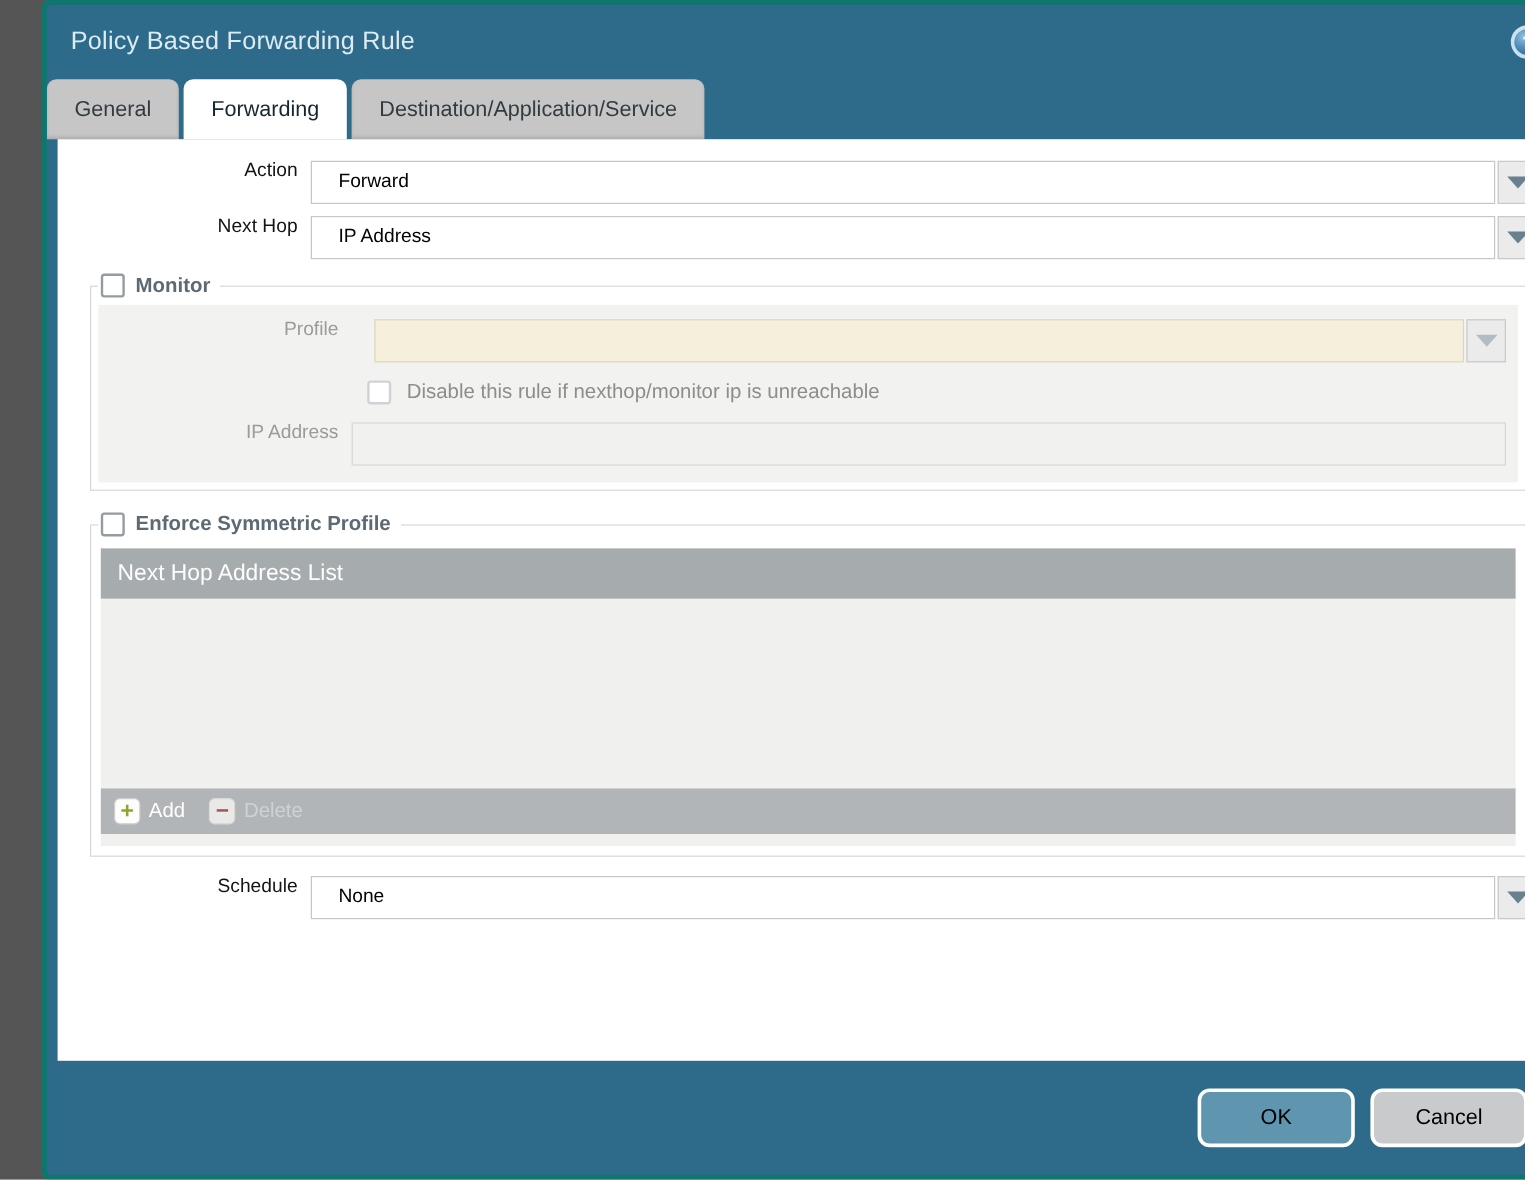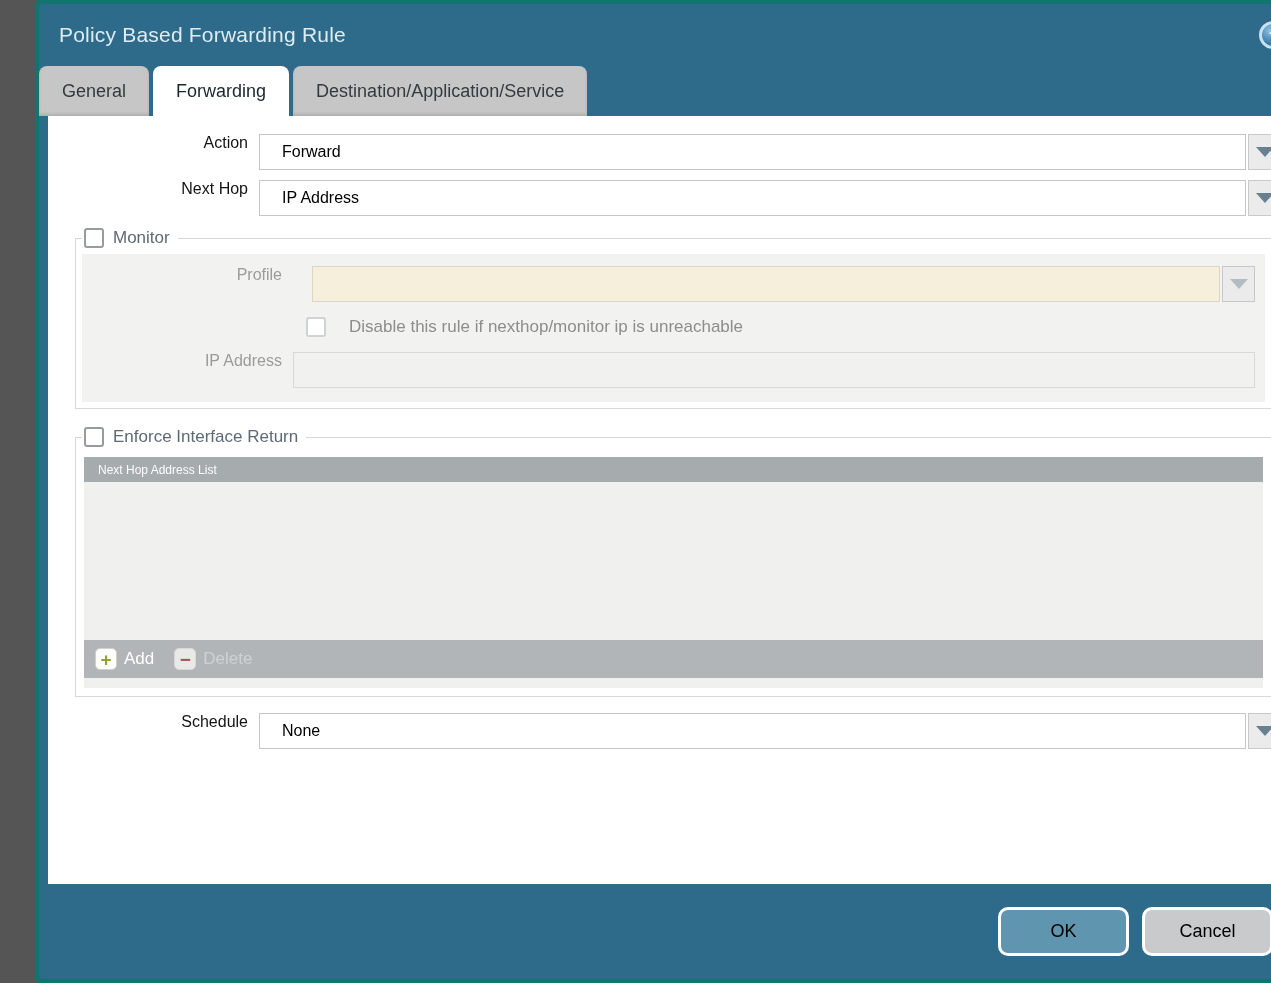--- a/index.html
+++ b/index.html
@@ -47,7 +47,7 @@
   .checkbox { width:20px; height:20px; background:#fff; border:2px solid #959ca1;
     border-radius:3px; cursor:pointer; flex-shrink:0; }
   .checkbox.disabled { border-color:#cfd3d6; cursor:default; }
-  .legend-text { font-weight:normal; font-size:17px; color:#5d6a74; }
+  .legend-text { font-weight:bold; font-size:17px; color:#5d6a74; }
   .panel { background:#f2f2f1; padding:12px 10px 14px 0; }
   .form-label.disabled { color:#9b9b9b; }
   .field.cream { background:#f5efdc; border-color:#ddd6c2; }

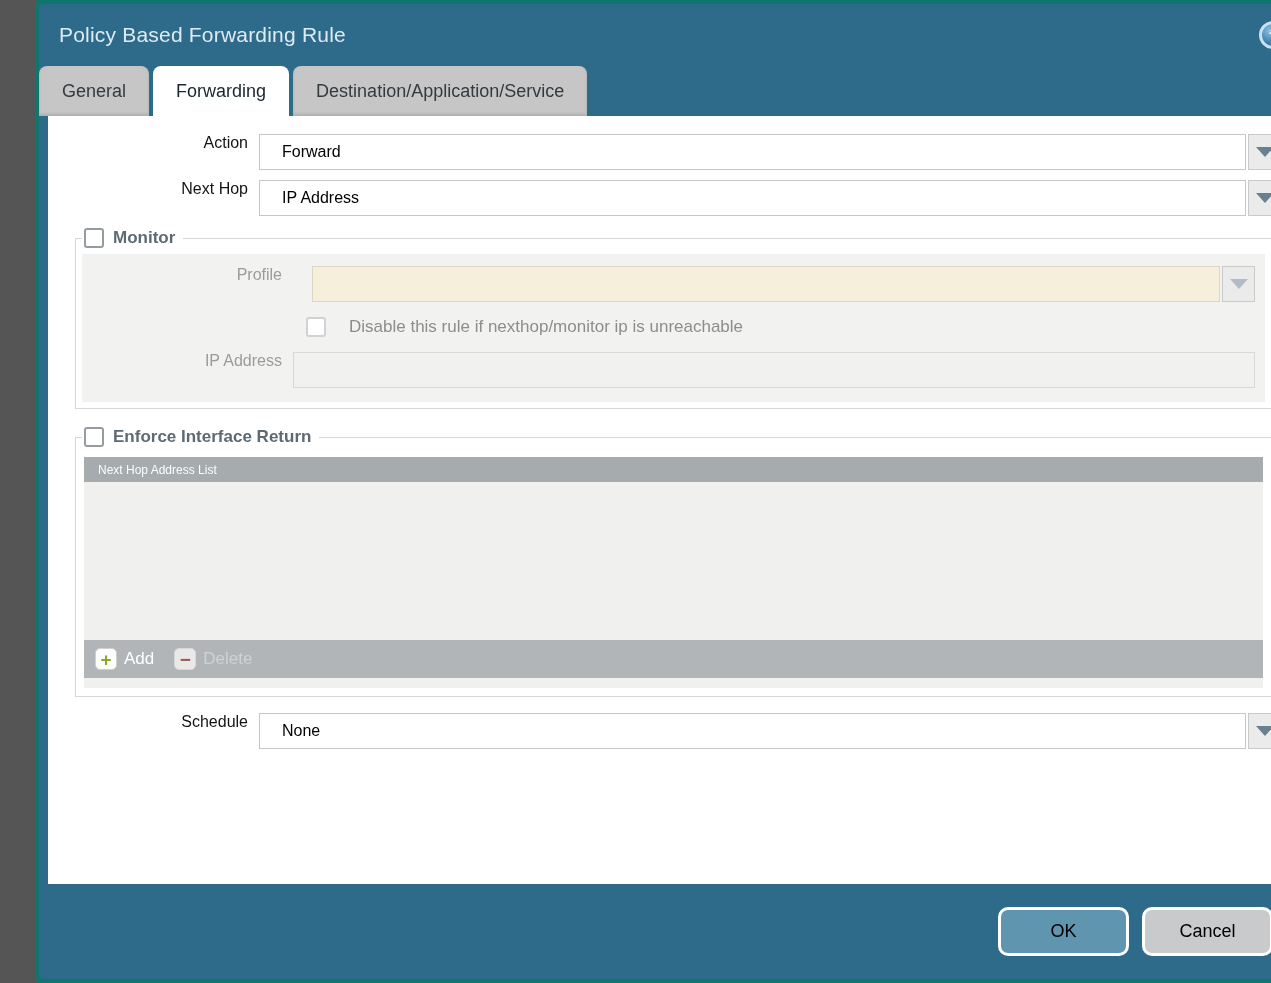--- a/index.html
+++ b/index.html
@@ -52,7 +52,7 @@
   .form-label.disabled { color:#9b9b9b; }
   .field.cream { background:#f5efdc; border-color:#ddd6c2; }
   .field.gray { background:#f1f1f0; border-color:#d8d8d8; }
-  .disable-row { display:flex; align-items:center; gap:23px; margin:15px 0 15px 224px; }
+  .disable-row { display:flex; align-items:center; gap:13px; margin:15px 0 15px 224px; }
   .disable-text { font-size:17px; color:#8d8d8d; }
   
   .sym-table { margin:4px 2px 2px 2px; }

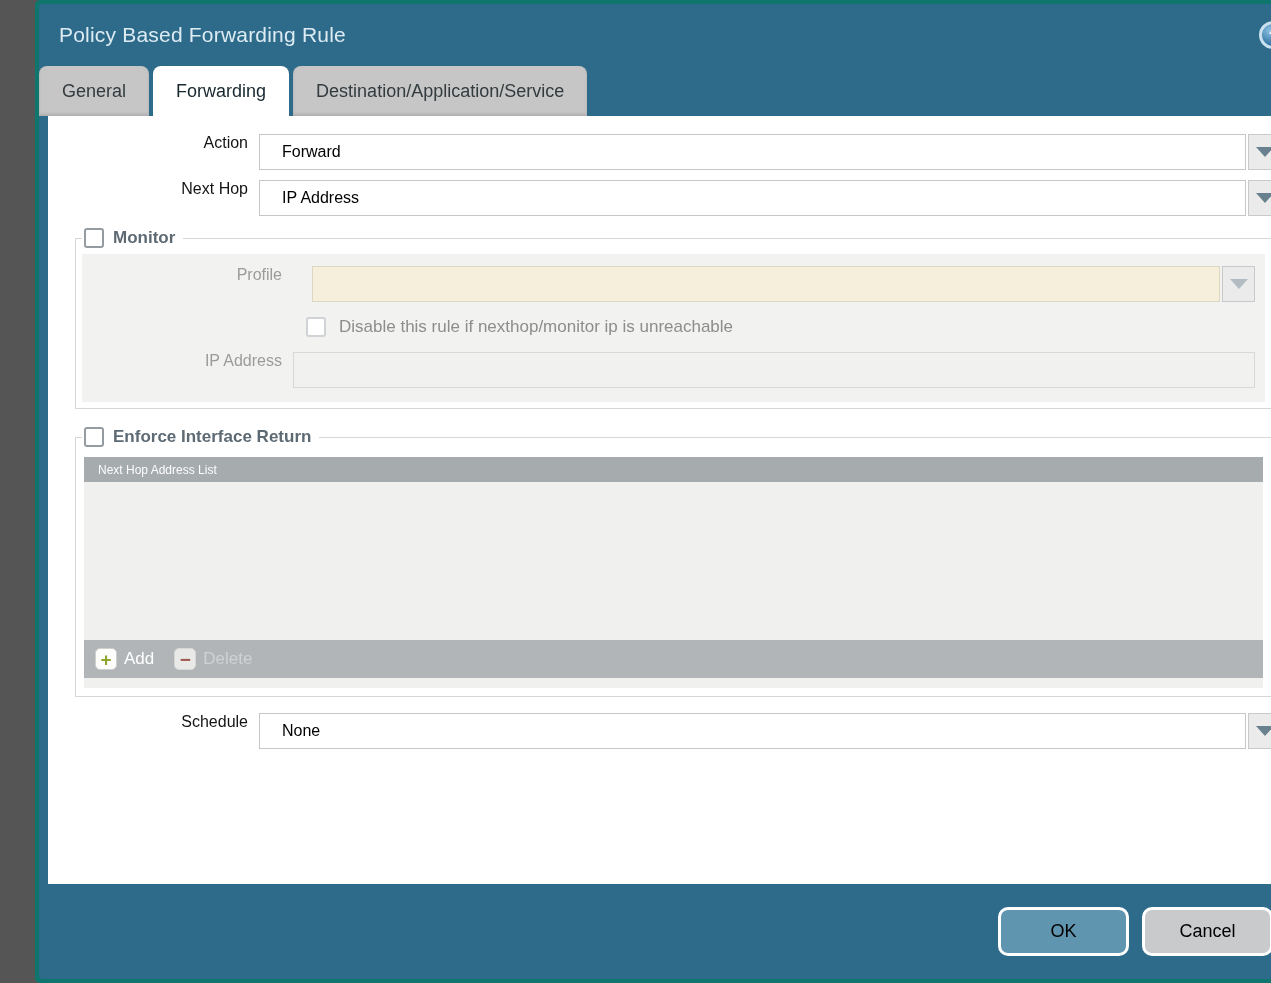--- a/index.html
+++ b/index.html
@@ -152,7 +152,7 @@
       <fieldset style="margin-top:18px;">
         <legend>
           <div class="checkbox"></div>
-          <span class="legend-text">Enforce Interface Return</span>
+          <span class="legend-text">Enforce Symmetric Profile</span>
         </legend>
         <div class="sym-table">
           <div class="table-header">Next Hop Address List</div>

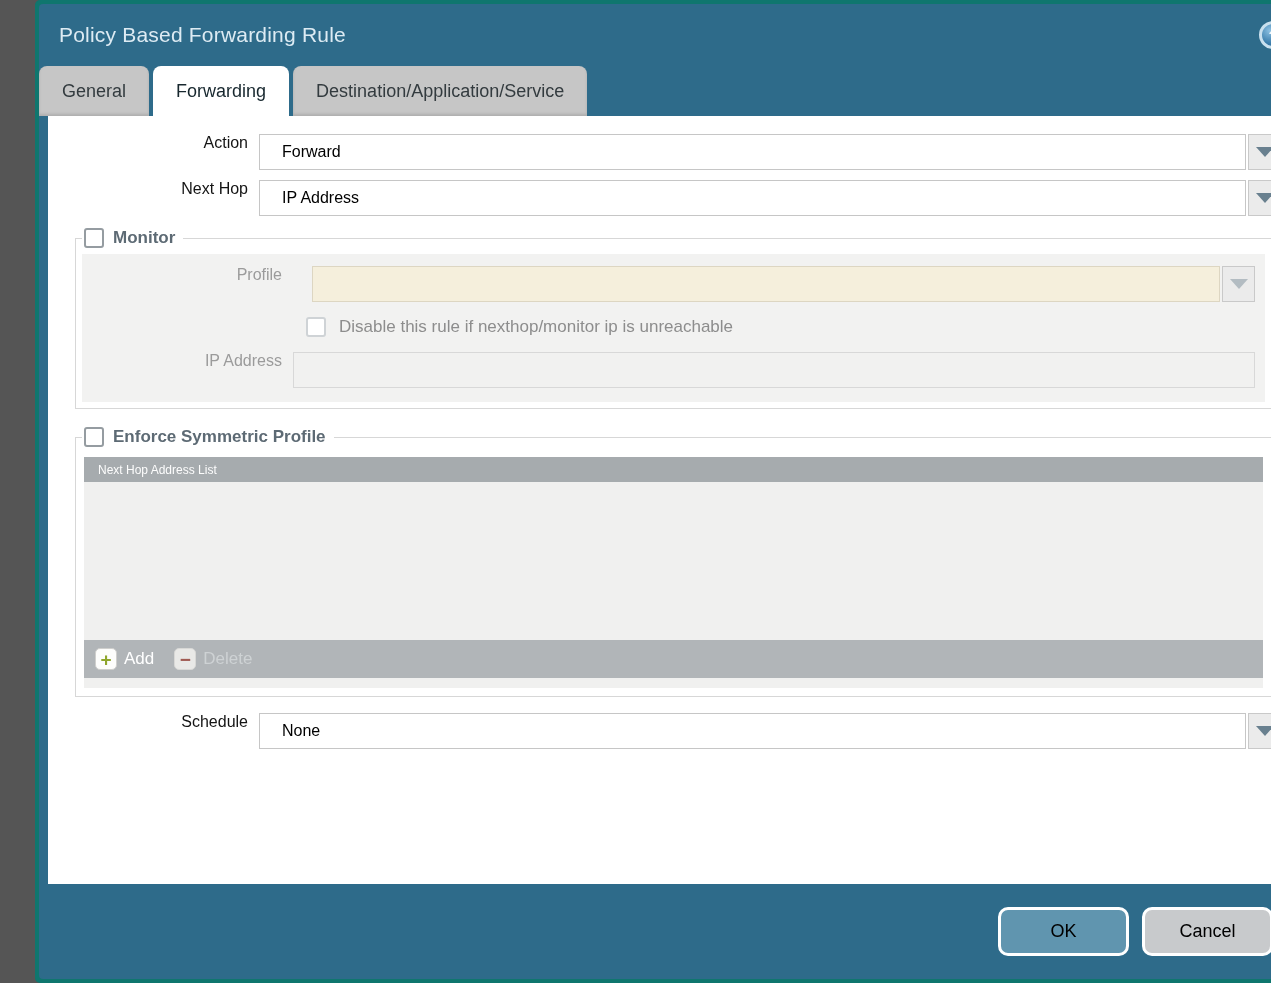--- a/index.html
+++ b/index.html
@@ -56,7 +56,7 @@
   .disable-text { font-size:17px; color:#8d8d8d; }
   
   .sym-table { margin:4px 2px 2px 2px; }
-  .table-header { background:#a6abae; color:#fdfdfd; font-size:12px; height:25px;
+  .table-header { background:#a6abae; color:#fdfdfd; font-size:19px; height:42px;
     display:flex; align-items:center; padding:0 14px; }
   .table-body { background:#f0f0ef; height:158px; }
   .table-footer { background:#b1b5b8; height:38px; display:flex; align-items:center;

